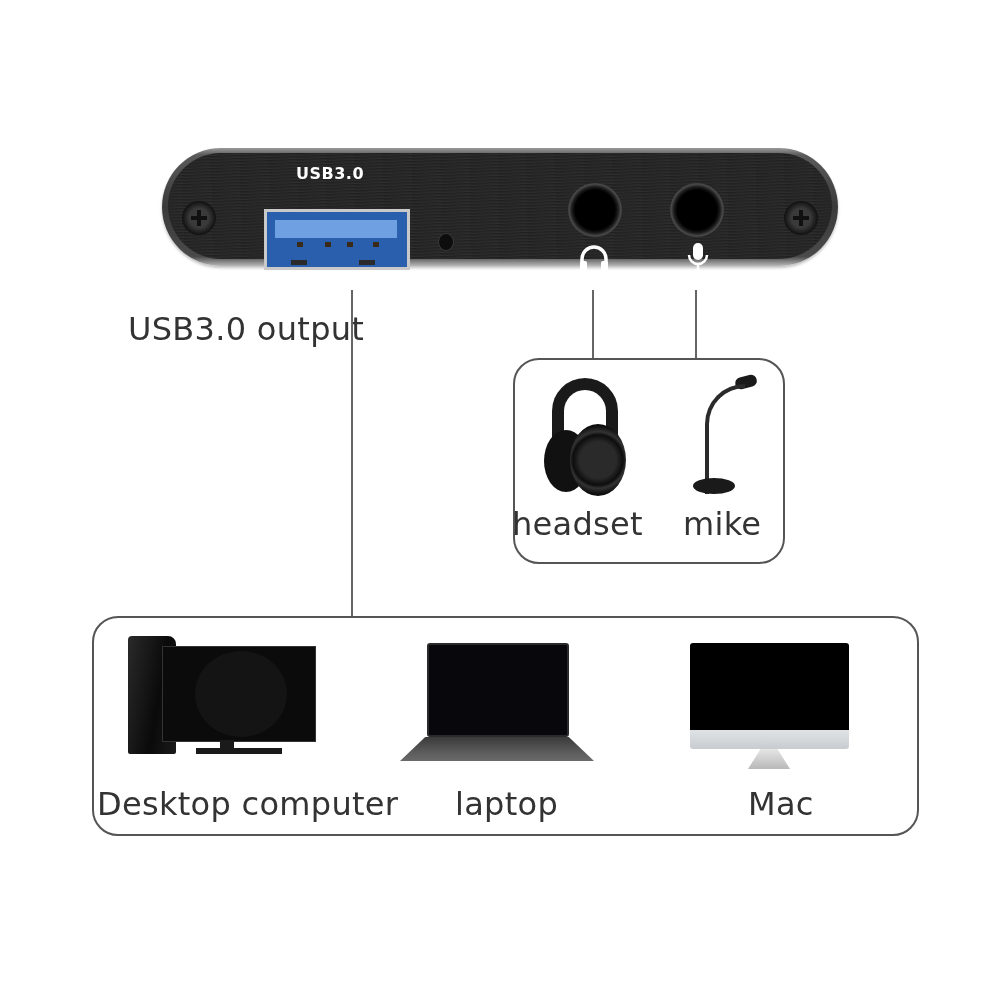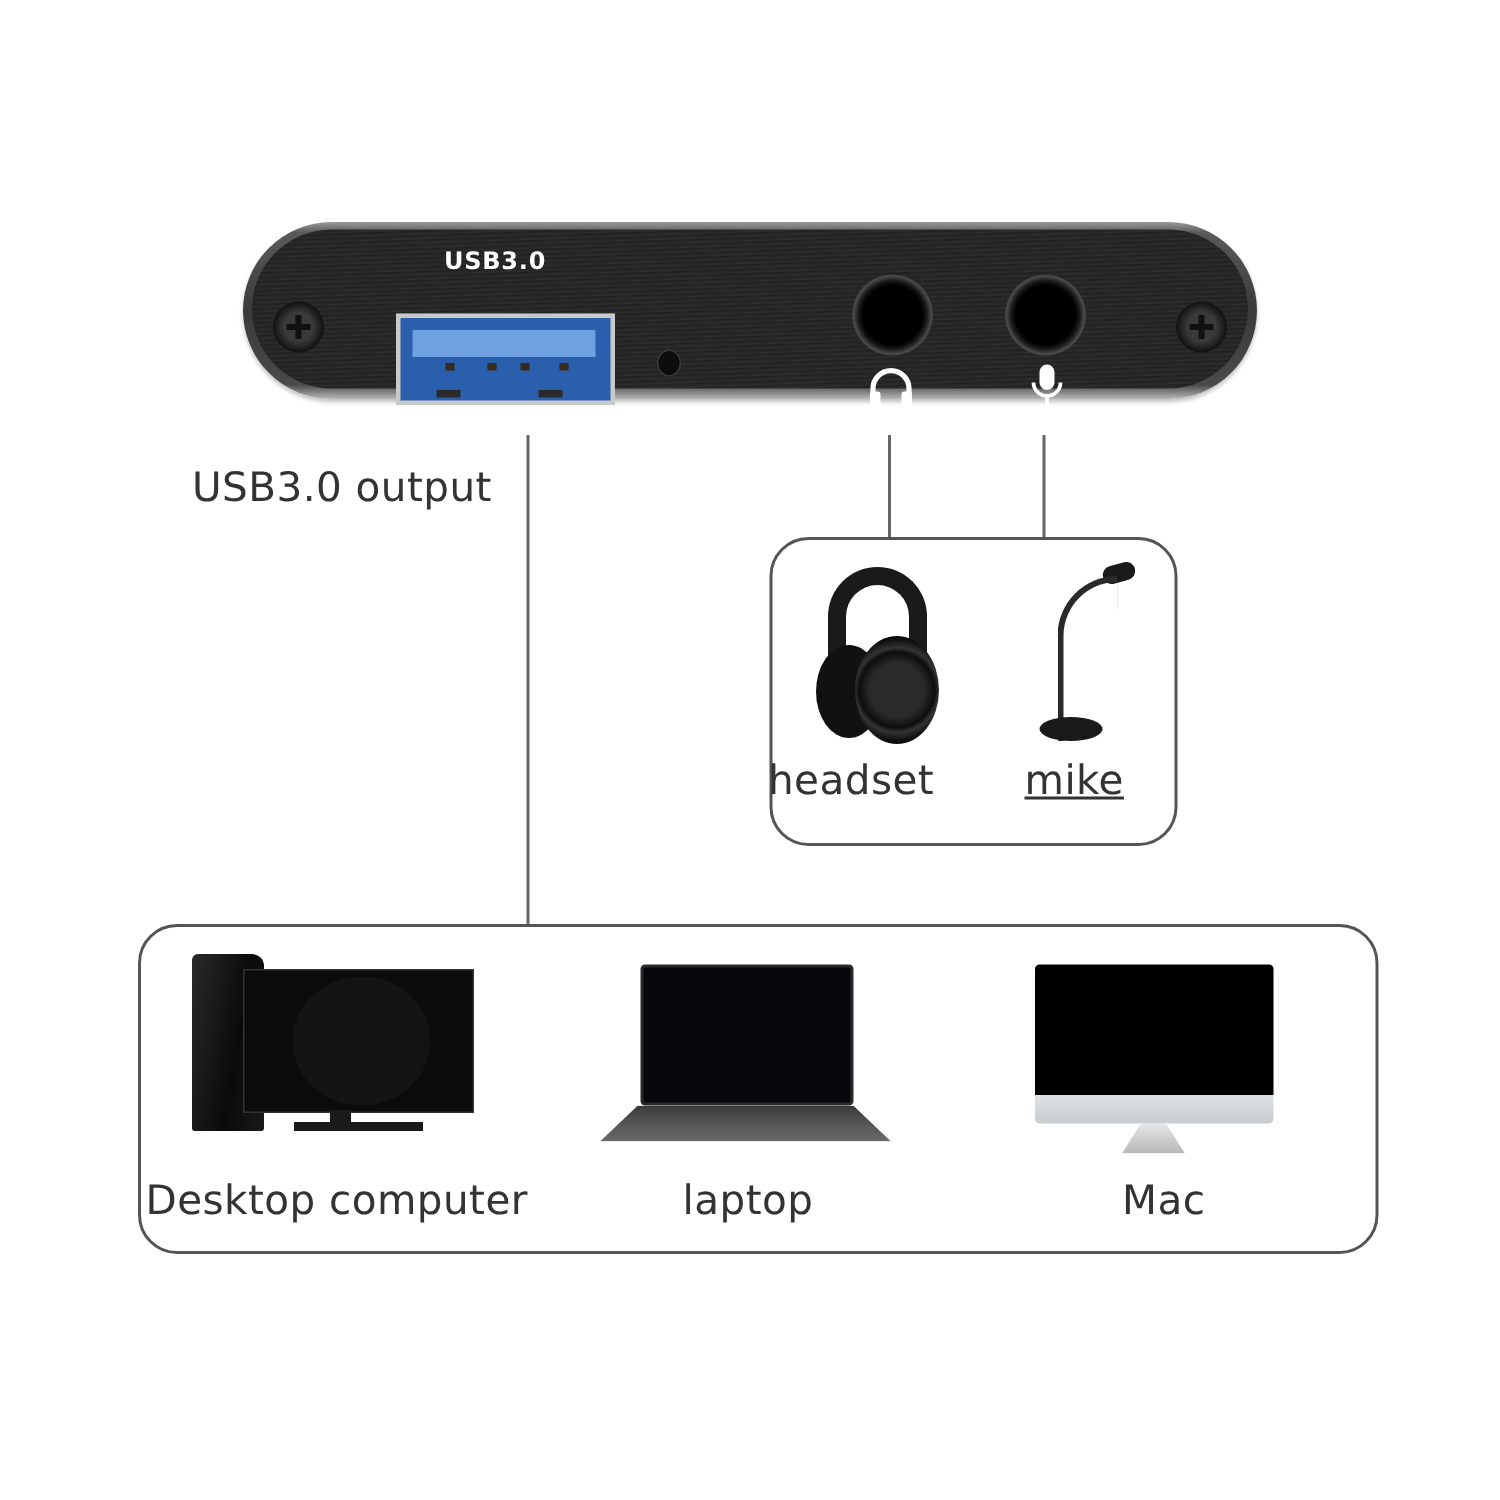--- a/index.html
+++ b/index.html
@@ -26,7 +26,7 @@
   .jack-icon { position:absolute; color:#fff; font-size:22px; line-height:1; }
 
   
-  .text-label { color:#333; font-size:27px; font-family:"DejaVu Sans", sans-serif; font-weight:normal; letter-spacing:0.3px; }
+  .text-label { color:#333; font-size:32px; font-family:"DejaVu Sans", sans-serif; font-weight:normal; letter-spacing:0.3px; }
 
   
   .vline { position:absolute; width:2px; background:#666; }

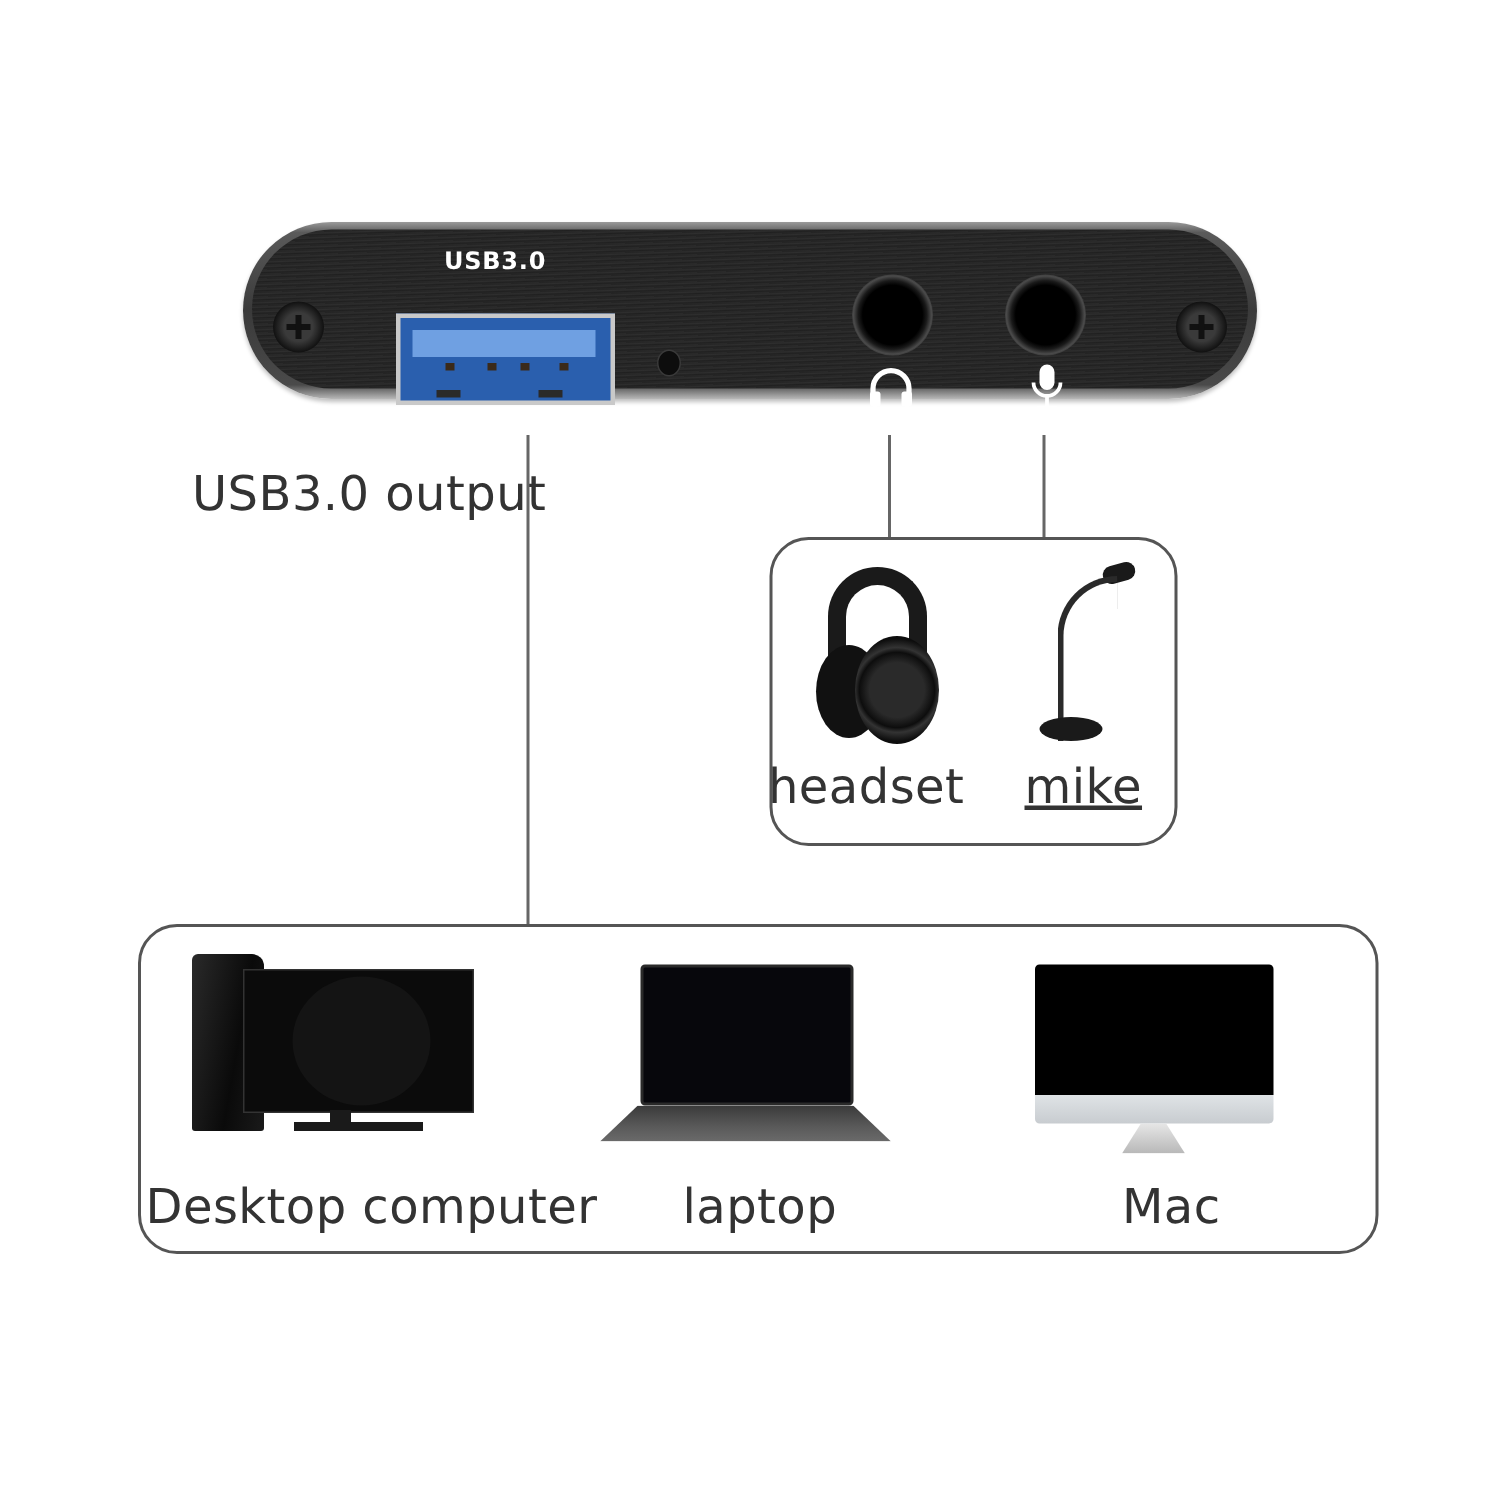--- a/index.html
+++ b/index.html
@@ -111,7 +111,7 @@
   <div class="mic-base"></div>
 </div>
 <div class="abs text-label" style="left:512px; top:505px;">headset</div>
-<div class="abs text-label" style="left:683px; top:505px;text-decoration:underline;">mike</div>
+<div class="abs text-label" style="left:683px; top:505px;">mike</div>
 
 <div class="box" style="left:92px; top:616px; width:827px; height:220px;"></div>
 

